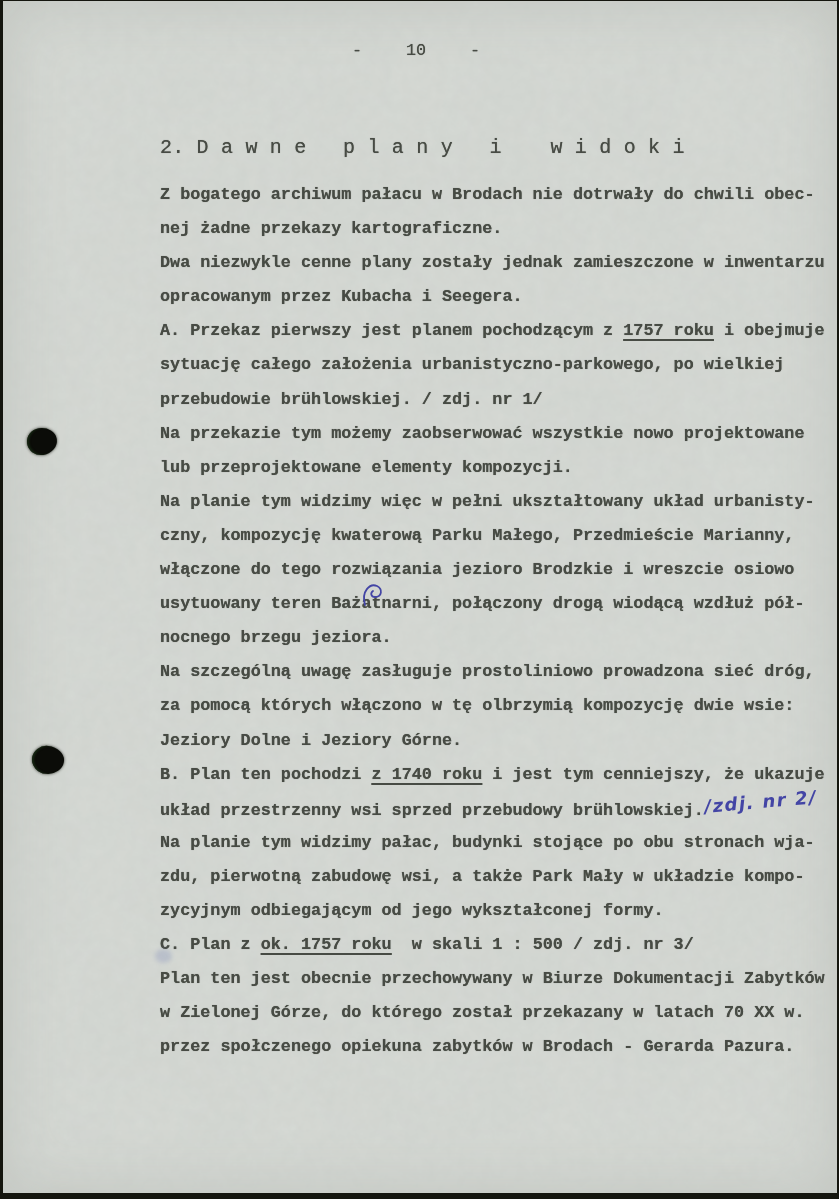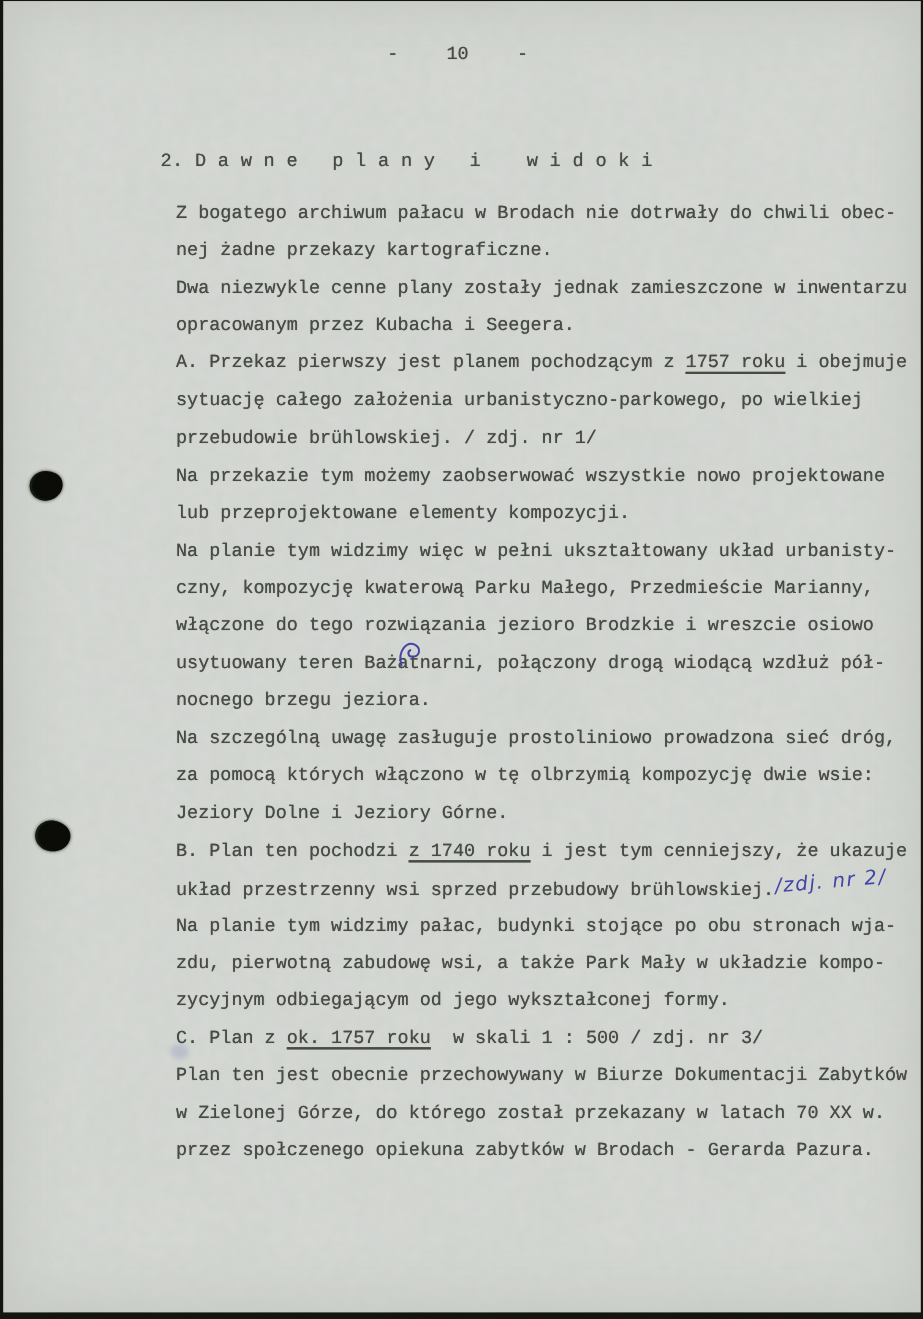--- a/index.html
+++ b/index.html
@@ -40,8 +40,8 @@
     font-size:16.8px;
   }
   .heading{
-    position:absolute;left:143px;top:136px;
-    font-size:17px;line-height:22px;
+    position:absolute;left:157px;top:136px;
+    font-size:20px;line-height:22px;
     letter-spacing:0.2px;
   }
   .body-lines{

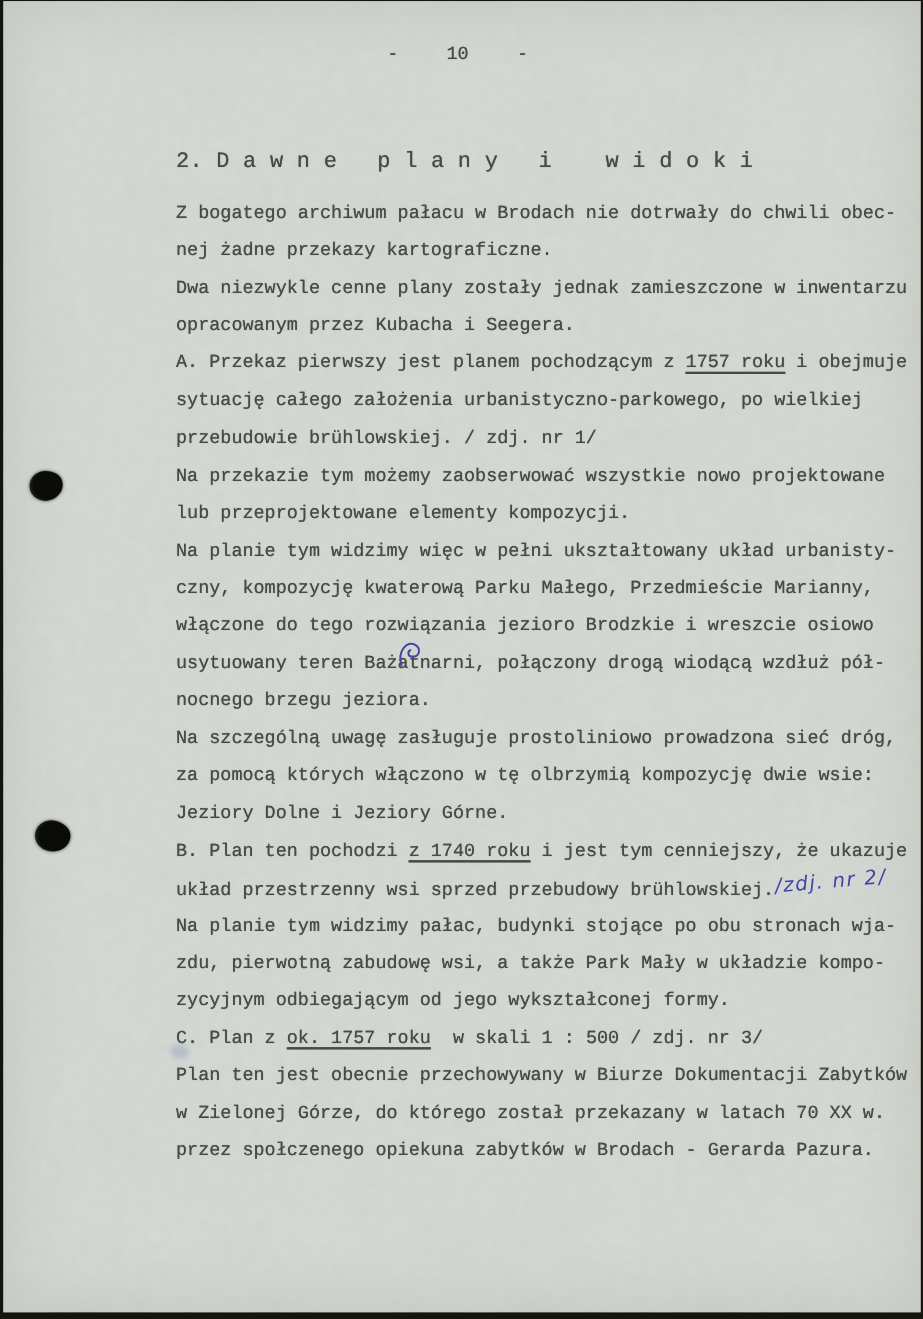--- a/index.html
+++ b/index.html
@@ -46,7 +46,7 @@
   }
   .body-lines{
     position:absolute;left:157px;top:177px;width:676px;
-    font-size:16.8px;line-height:34.1px;
+    font-size:16.8px;line-height:34.1px;font-weight:bold;
   }
   .line{height:34.1px;}
   .u{

